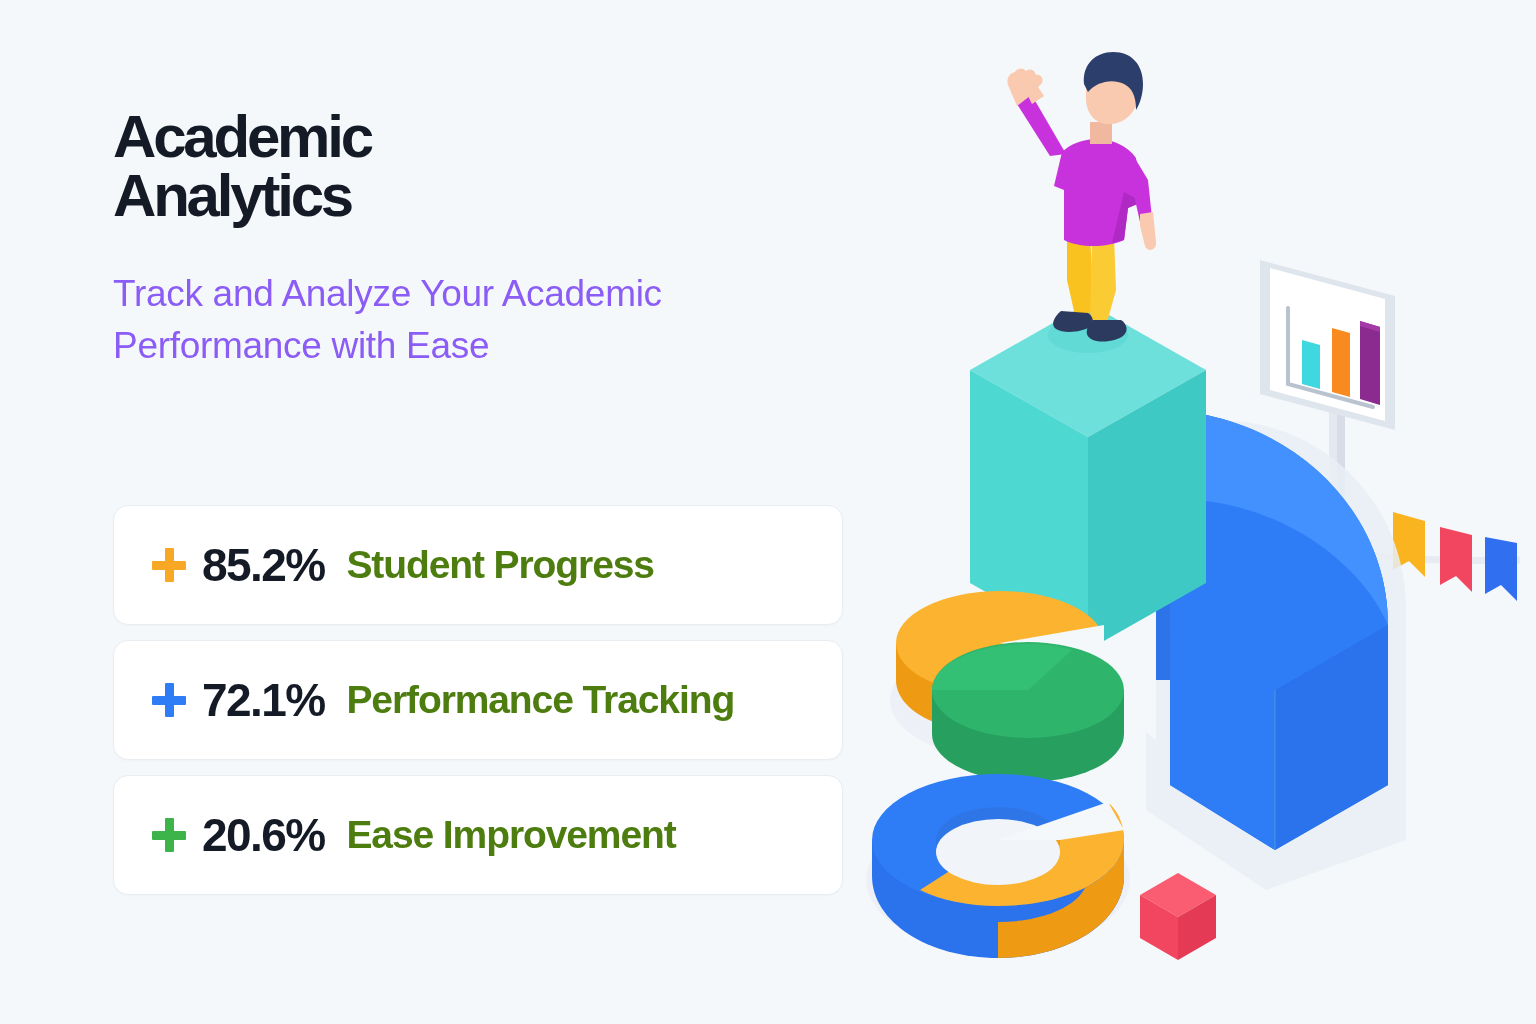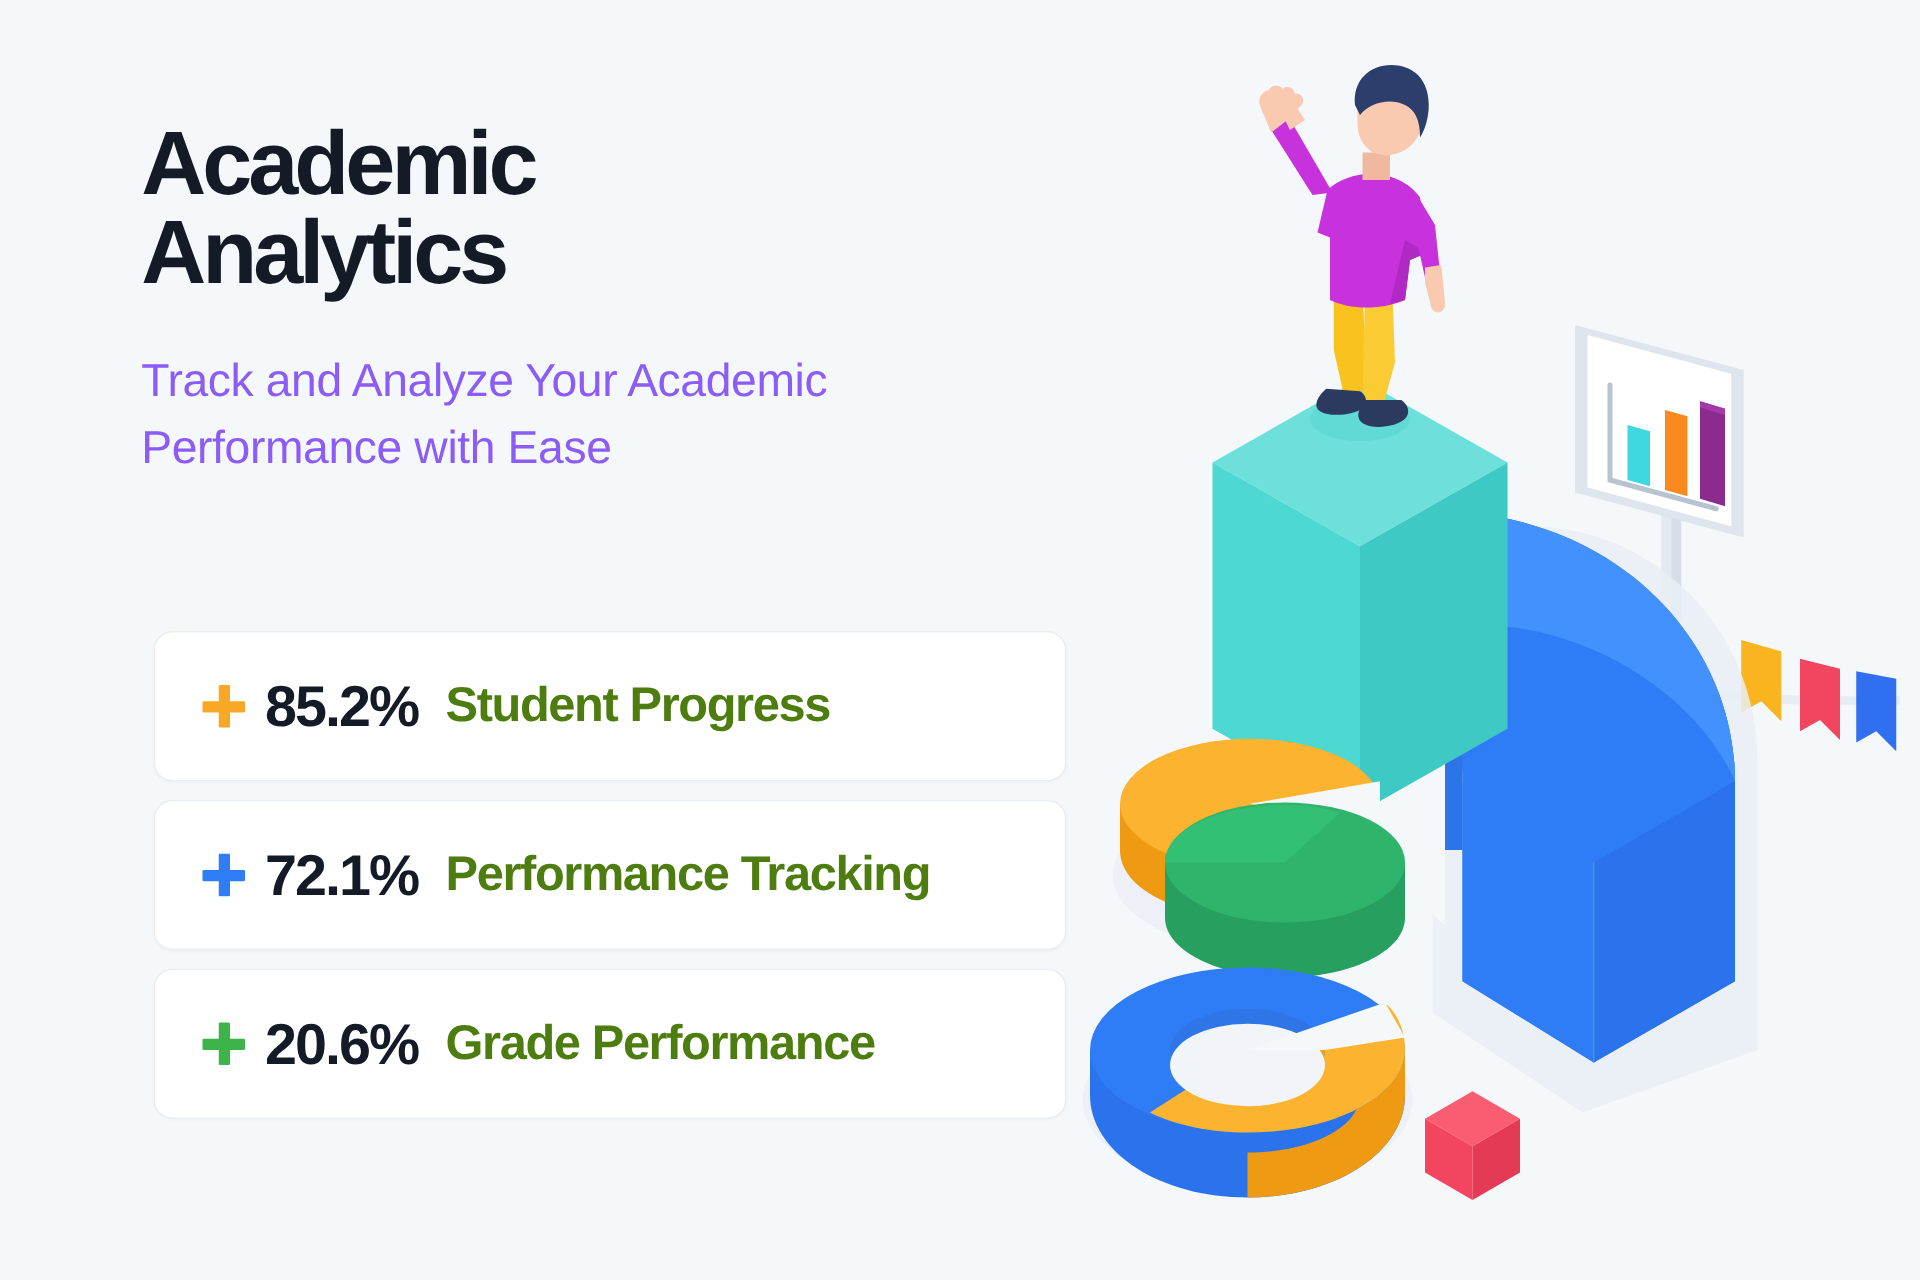--- a/index.html
+++ b/index.html
@@ -18,11 +18,12 @@
   .hero-title {
     font-family:"Liberation Sans", sans-serif;
     font-weight:bold;
-    font-size:72px;
+    font-size:60px;
     line-height:0.98;
     letter-spacing:-3.2px;
     color:#141b26;
     white-space:pre-line;
+    margin-top:12px;
   }
 
   .hero-sub {

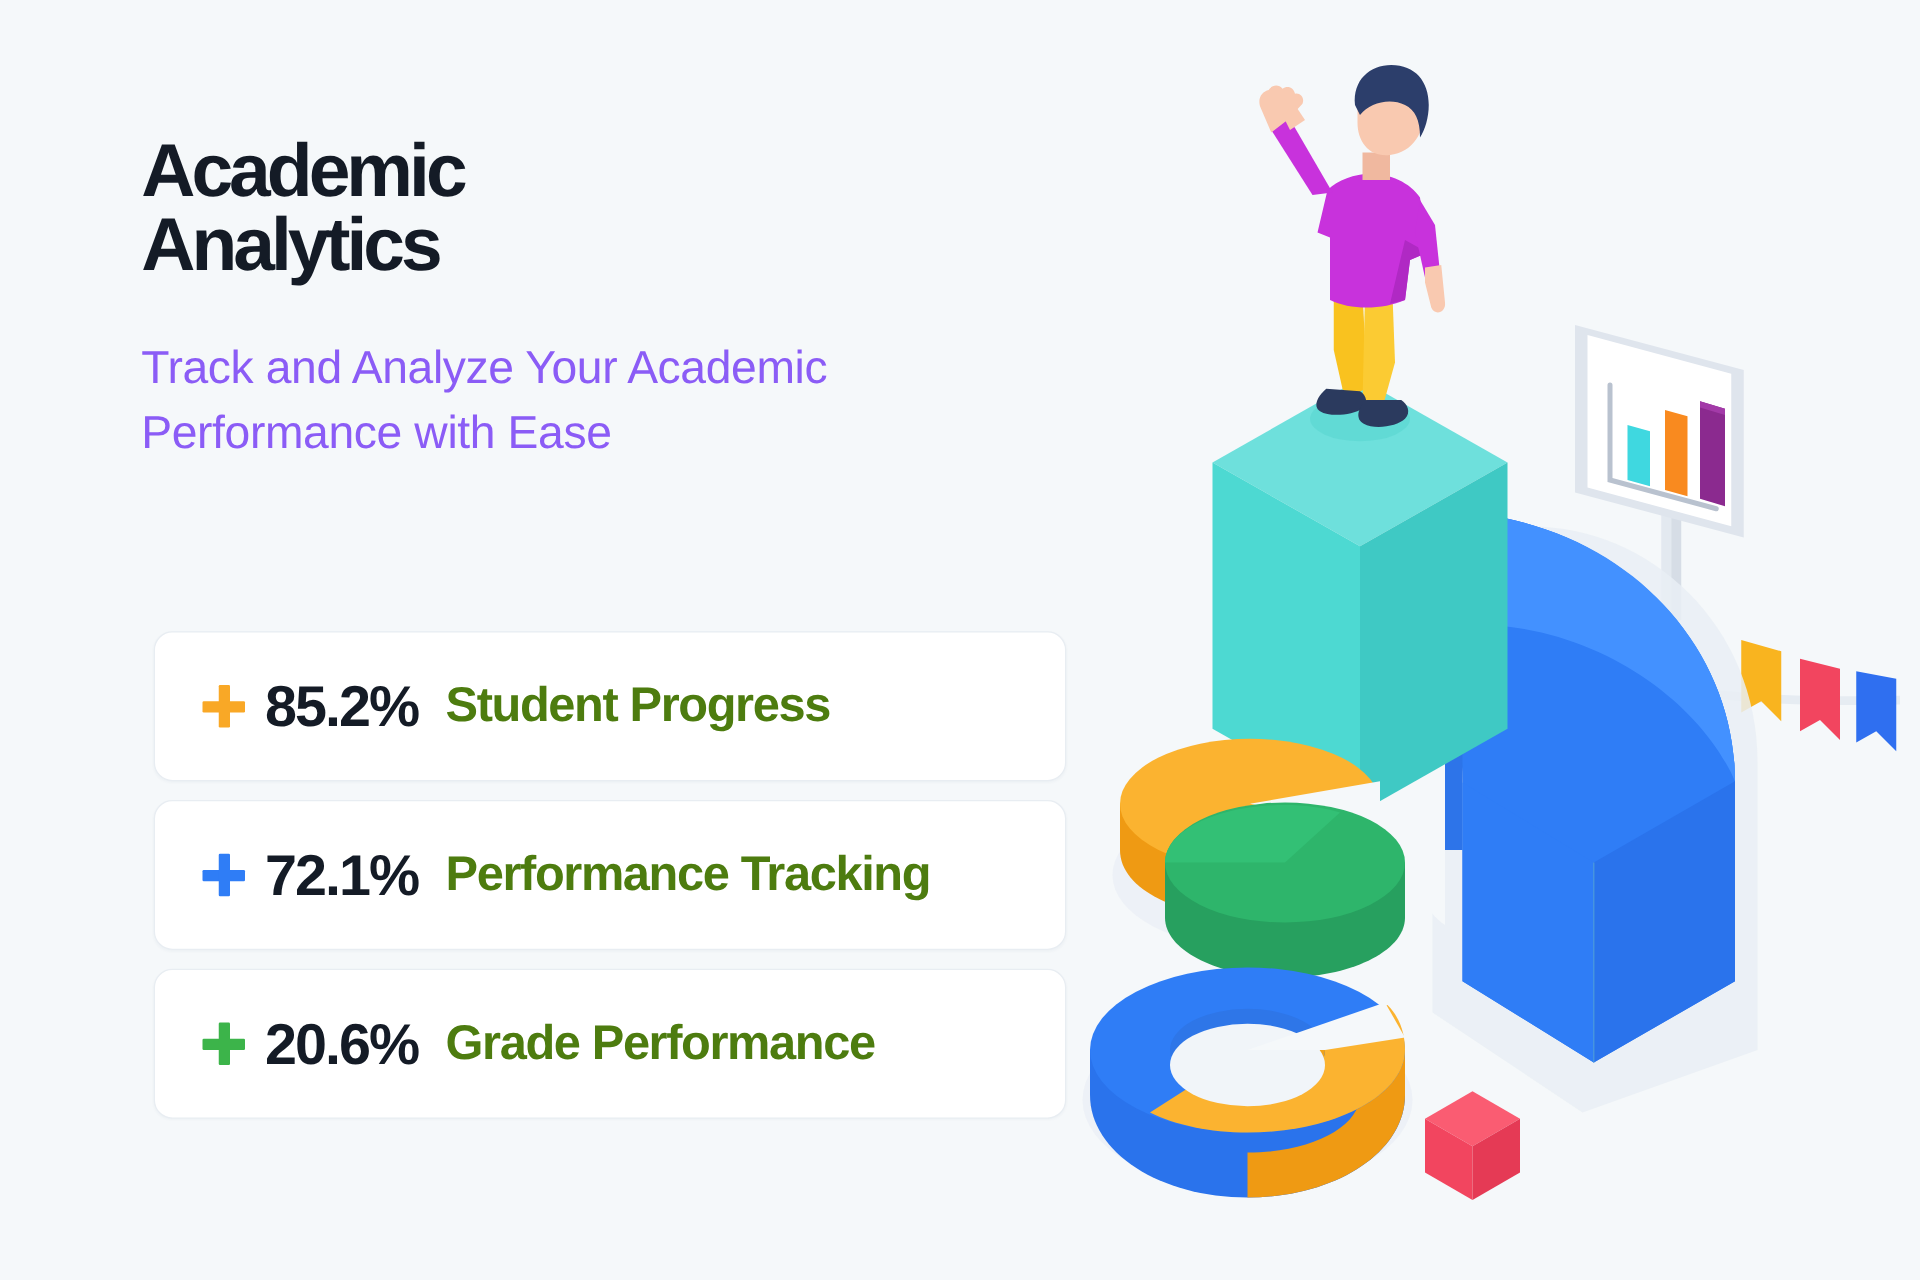--- a/index.html
+++ b/index.html
@@ -37,7 +37,7 @@
   }
 
   
-  .stat-list { position:absolute; left:123px; top:505px; width:730px; }
+  .stat-list { position:absolute; left:113px; top:505px; width:730px; }
   .stat-card {
     height:120px;
     background:#ffffff;

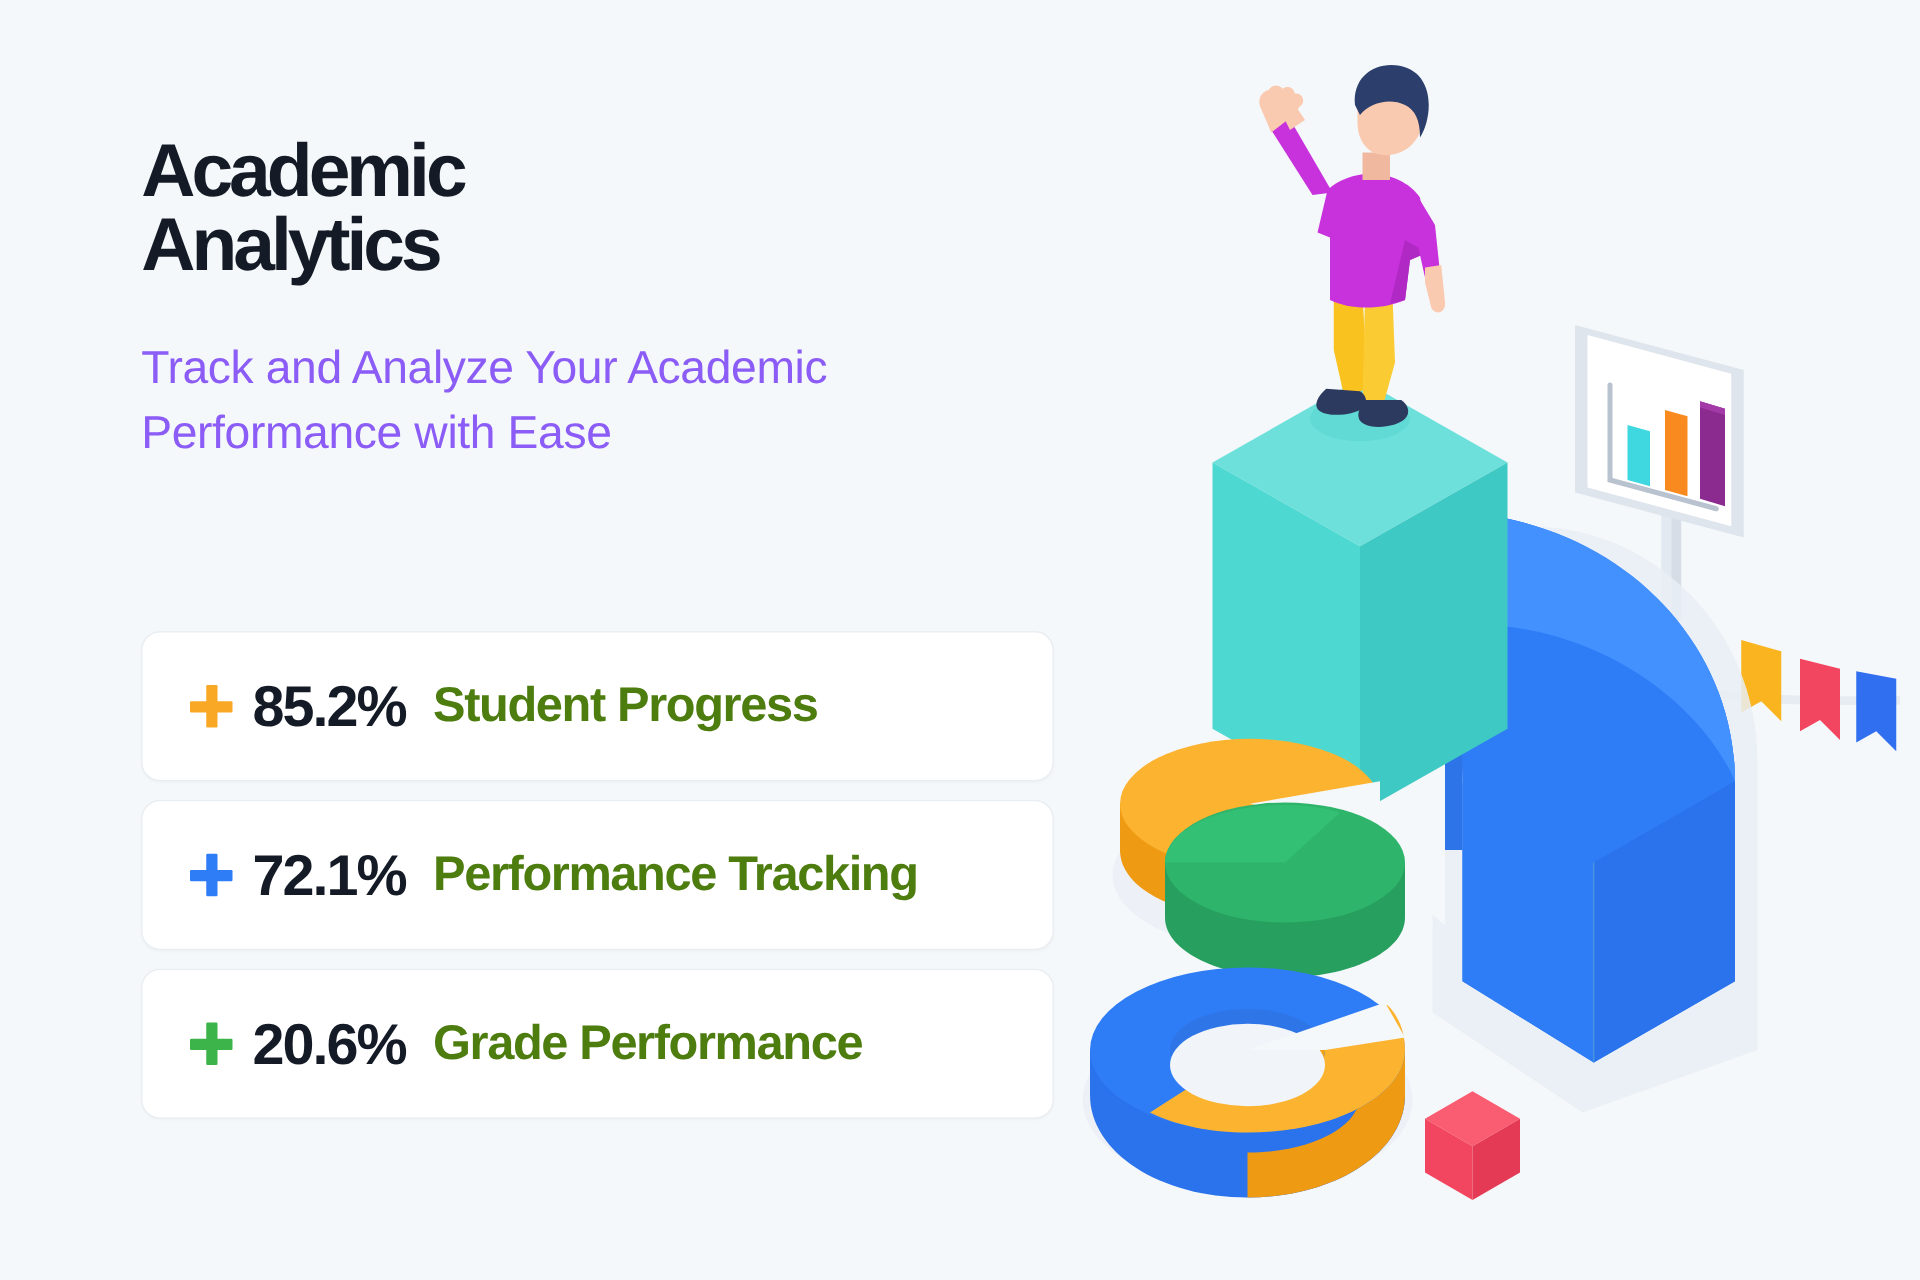--- a/index.html
+++ b/index.html
@@ -112,7 +112,7 @@
           <span class="v"></span>
       </span>
       <span class="stat-value">20.6%</span>
-      <span class="stat-label">Grade Performance</span>
+      <span class="stat-label">Ease Improvement</span>
     </div>
 
   </div>

